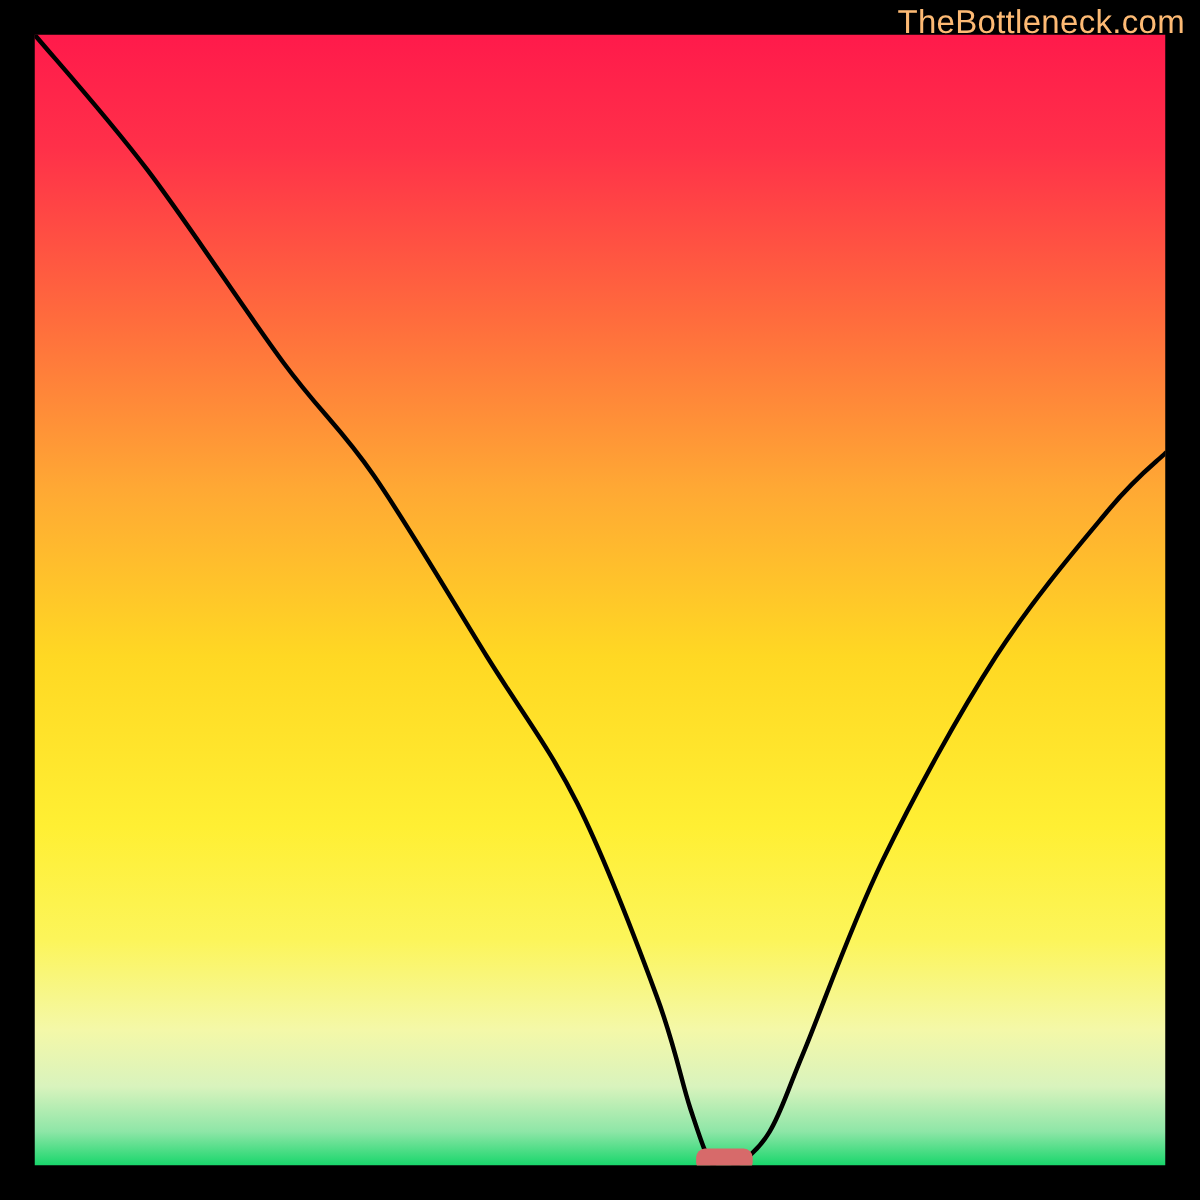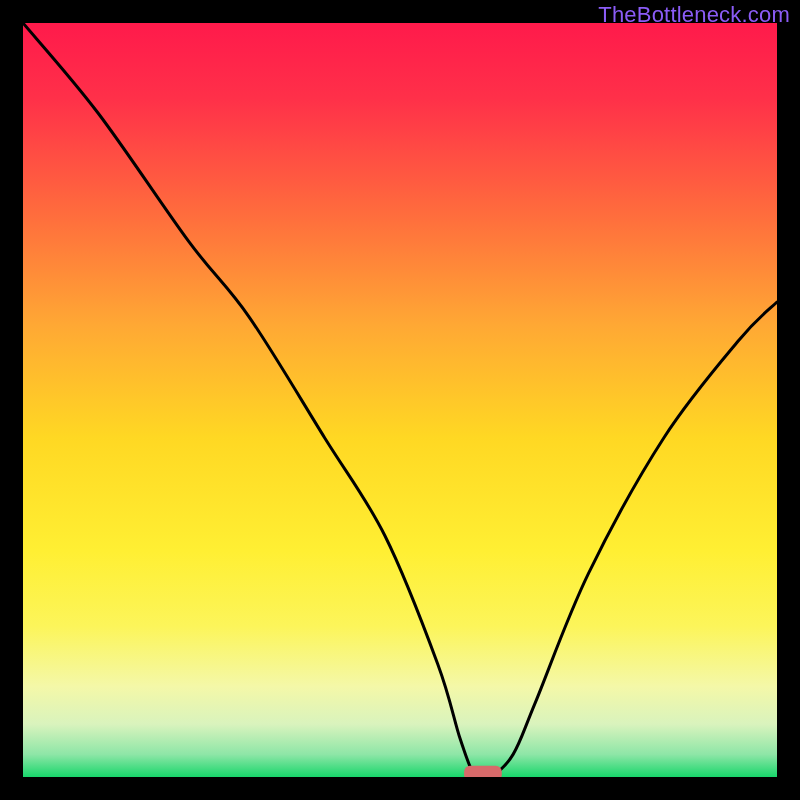--- a/index.html
+++ b/index.html
@@ -33,7 +33,7 @@
     position: absolute;
     top: 2px;
     right: 10px;
-    color: #8b5cf6;
+    color: #fdba74;
     font-size: 22px;
     font-weight: 400;
     letter-spacing: 0.2px;

